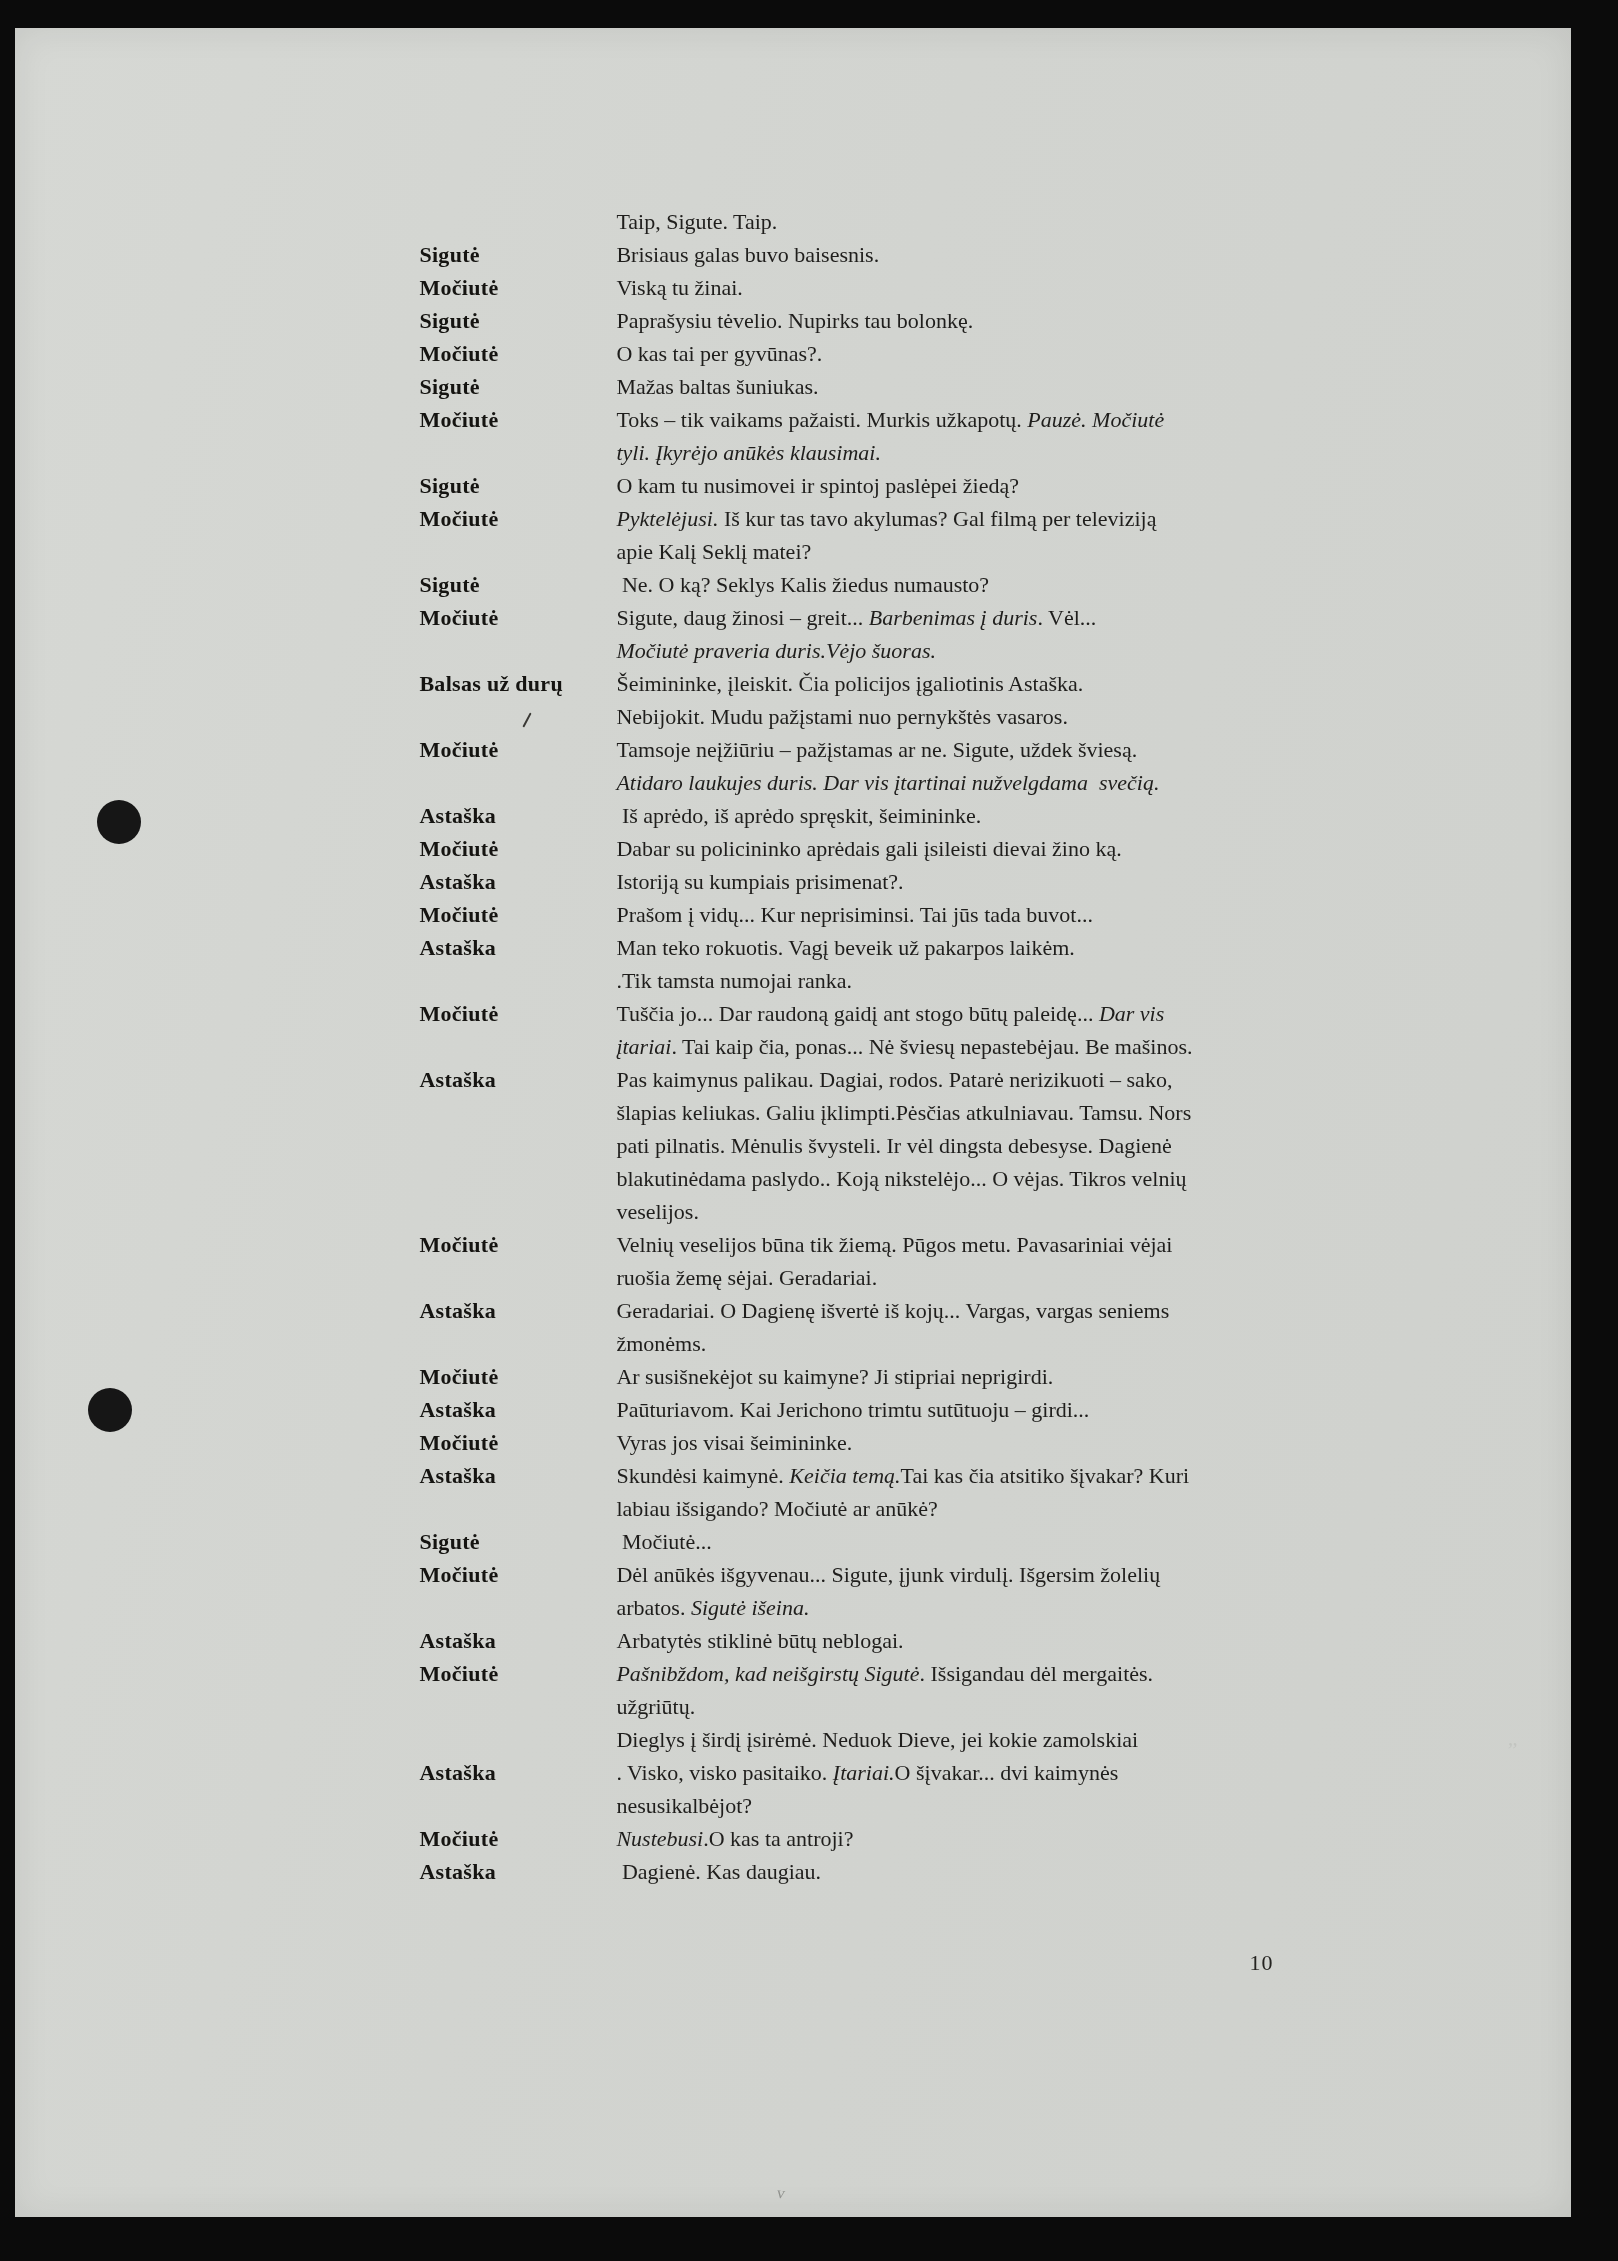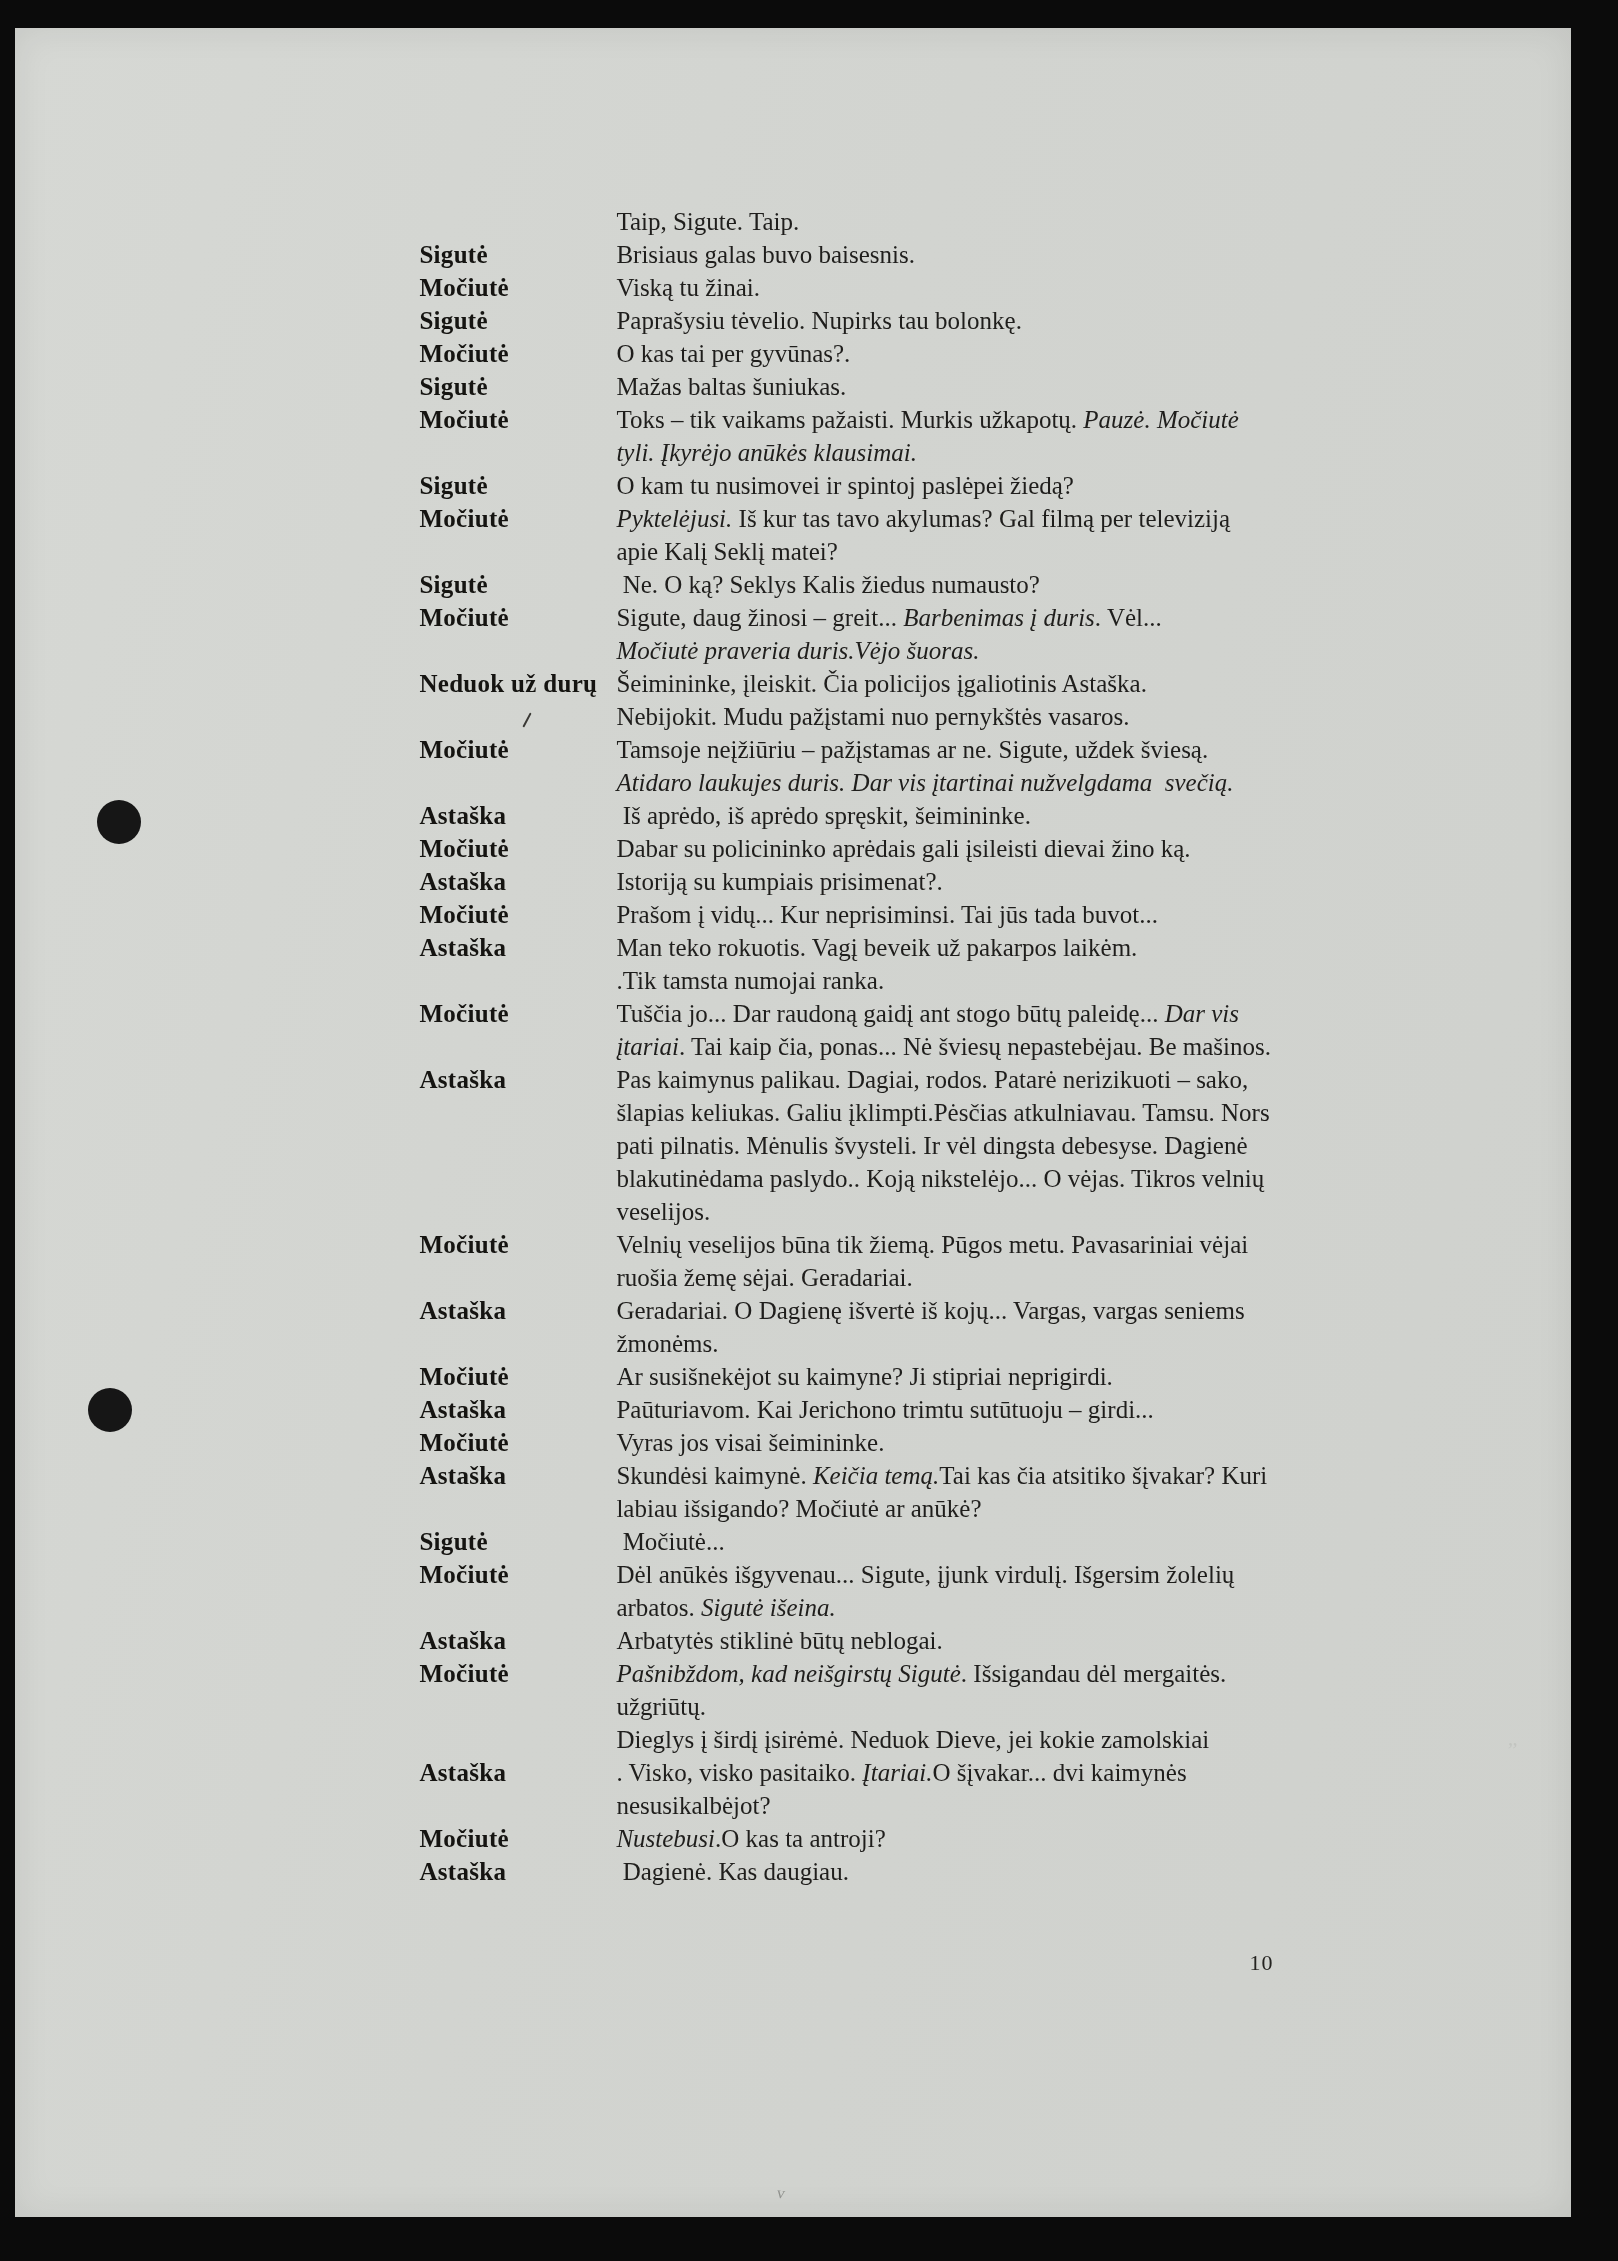--- a/index.html
+++ b/index.html
@@ -22,7 +22,7 @@
     left:404px;top:177px;
     width:1074px;
     color:#1f1e1c;
-    font-size:25px;
+    font-size:22px;
     line-height:33px;
   }
   .row{display:grid;grid-template-columns:197px 1fr;}

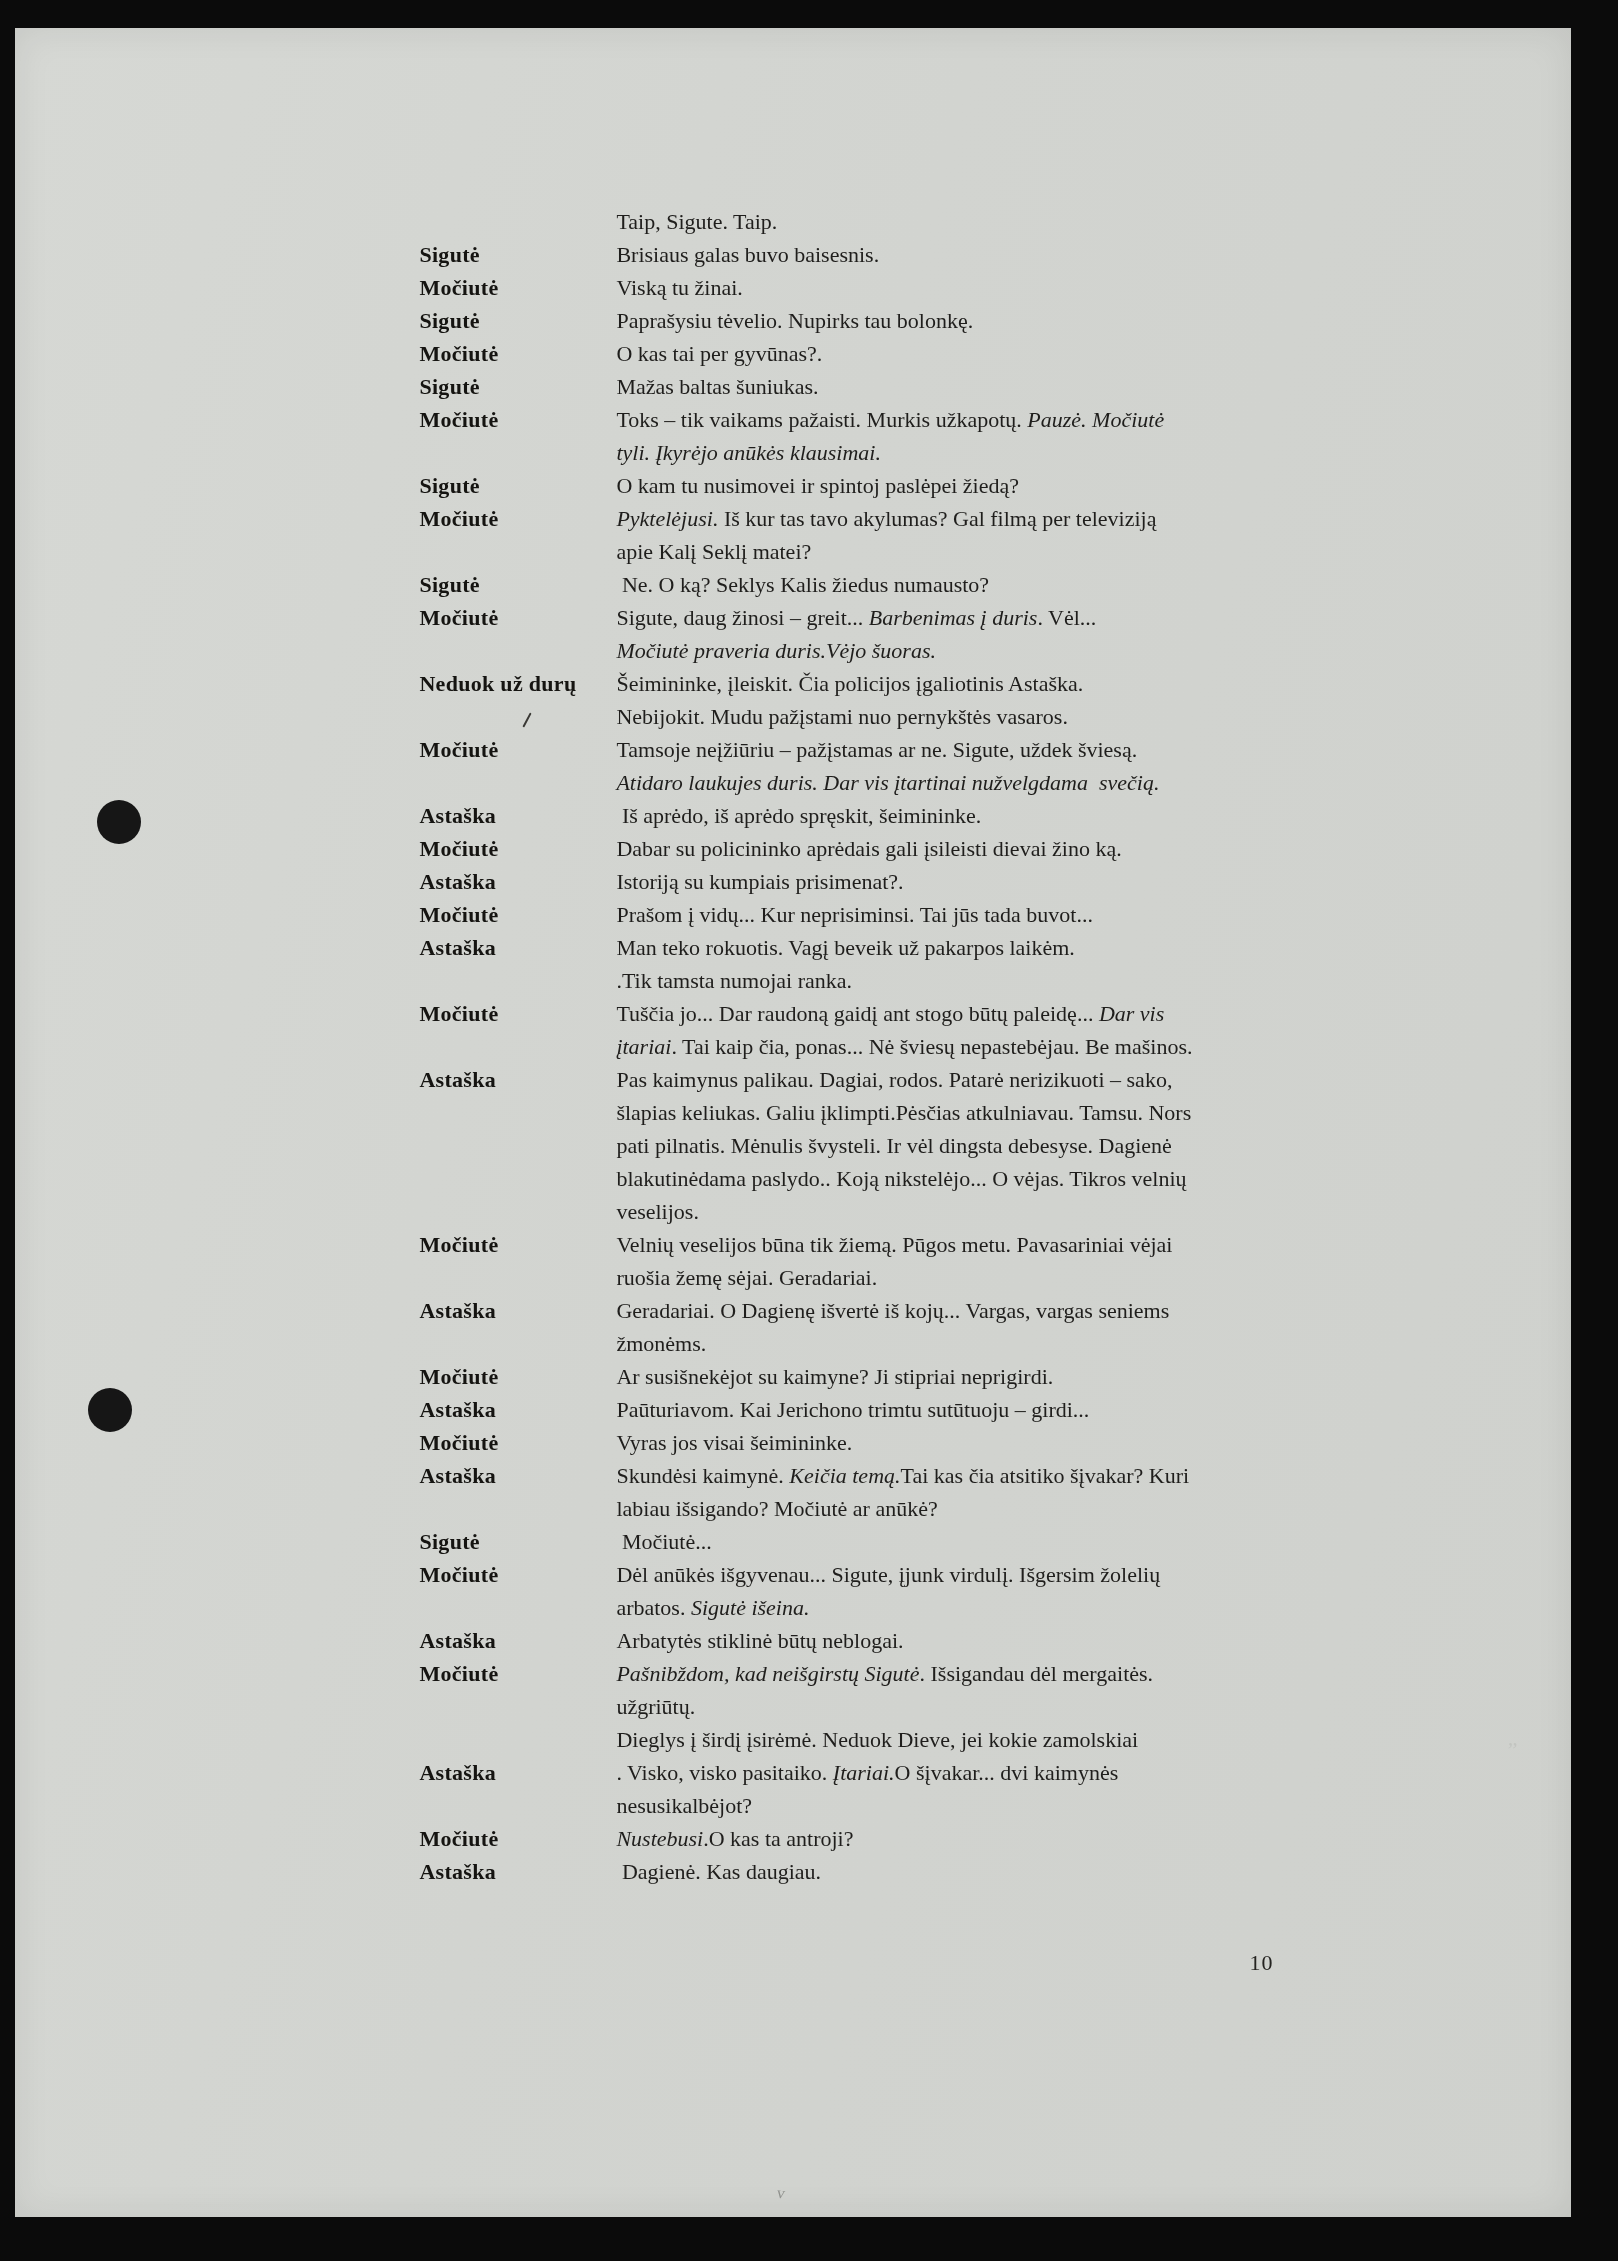--- a/index.html
+++ b/index.html
@@ -128,7 +128,7 @@
         <div class="text"><div class="line"><span>Sigute, daug žinosi – greit... </span><span class="it">Barbenimas į duris</span><span>. Vėl...</span></div><div class="line"><span class="it">Močiutė praveria duris.Vėjo šuoras.</span></div></div>
       </div>
       <div class="row">
-        <div class="speaker">Neduok už durų</div>
+        <div class="speaker">Balsas už durų</div>
         <div class="text"><div class="line"><span>Šeimininke, įleiskit. Čia policijos įgaliotinis Astaška.</span></div><div class="line"><span>Nebijokit. Mudu pažįstami nuo pernykštės vasaros.</span></div></div>
       </div>
       <div class="row">

